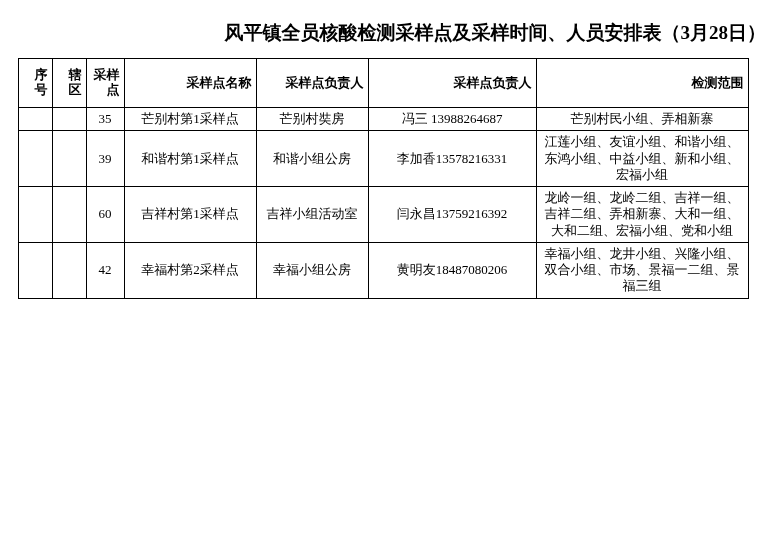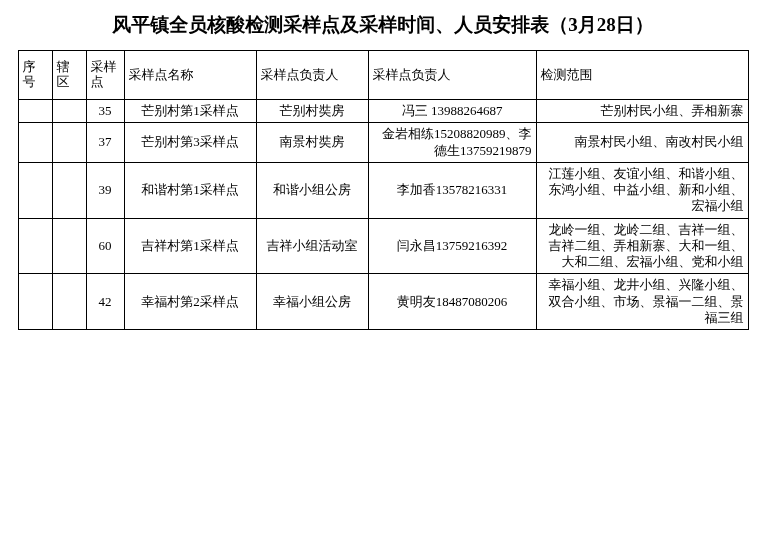--- a/index.html
+++ b/index.html
@@ -21,11 +21,11 @@
     box-sizing: border-box;
   }
   .doc-title {
-    text-align: center;
+    text-align: right;
     font-size: 19px;
     font-weight: bold;
     letter-spacing: 0px;
-    padding-top: 12px;
+    padding-top: 20px;
     padding-bottom: 12px;
     font-family: "Liberation Serif", "DejaVu Serif", serif;
   }

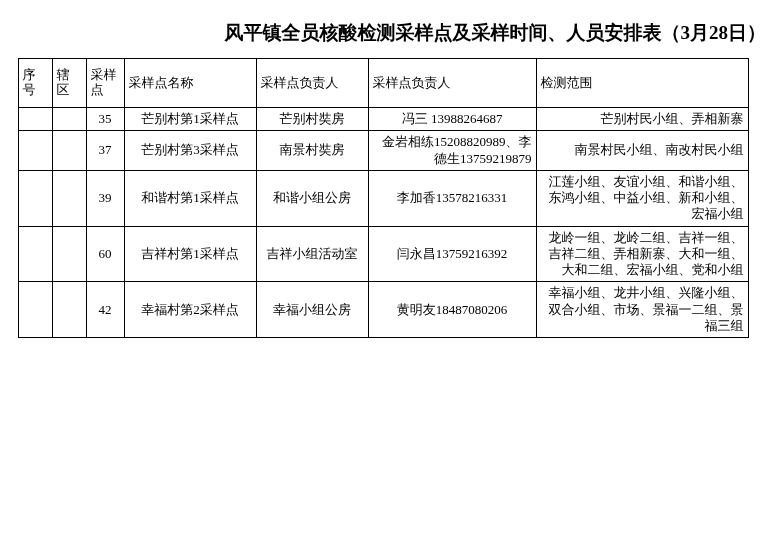--- a/index.html
+++ b/index.html
@@ -44,8 +44,8 @@
     font-family: "Liberation Serif", "DejaVu Serif", serif;
   }
   table.main-table thead th {
-    text-align: left;
-    font-weight: normal;
+    text-align: right;
+    font-weight: bold;
     height: 42px;
   }
   .col-seq   { width: 34px; }

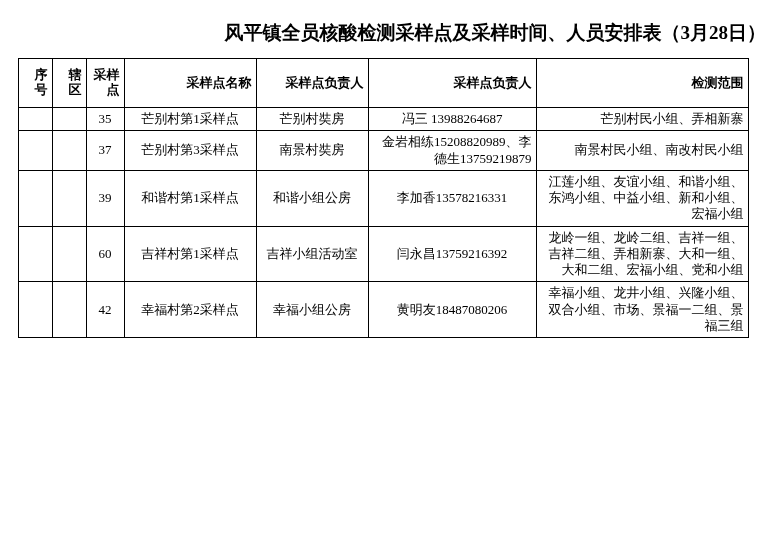--- a/index.html
+++ b/index.html
@@ -57,7 +57,7 @@
   .col-scope { width: 212px; }
 
   td.c-center { text-align: center; margin-left: 20px; }
-  td.c-left   { text-align: right; }
+  td.c-left   { text-align: center; }
 
   .hdr-stack {
     display: block;

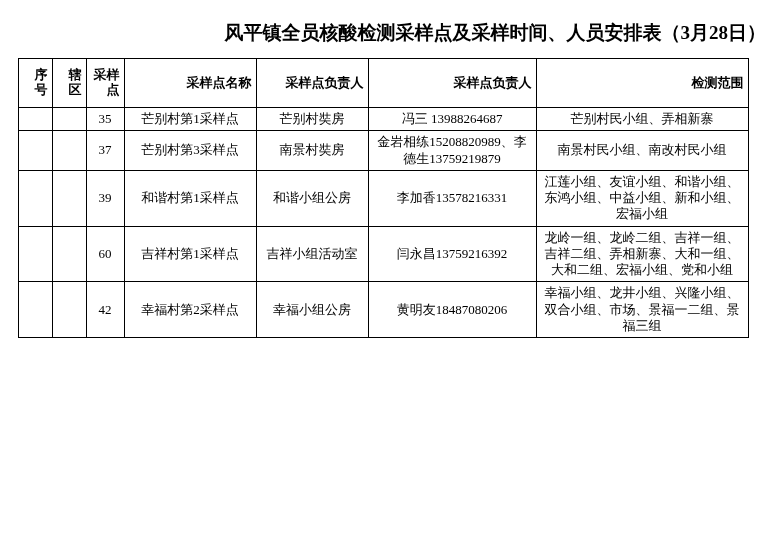--- a/index.html
+++ b/index.html
@@ -123,15 +123,6 @@
       <tr>
         <td class="c-center"></td>
         <td class="c-center"></td>
-        <td class="c-center row-cell-num">37</td>
-        <td class="c-center">芒别村第3采样点</td>
-        <td class="c-center">南景村奘房</td>
-        <td class="c-left">金岩相练15208820989、李德生13759219879</td>
-        <td class="c-left">南景村民小组、南改村民小组</td>
-      </tr>
-      <tr>
-        <td class="c-center"></td>
-        <td class="c-center"></td>
         <td class="c-center row-cell-num">39</td>
         <td class="c-center">和谐村第1采样点</td>
         <td class="c-center">和谐小组公房</td>

